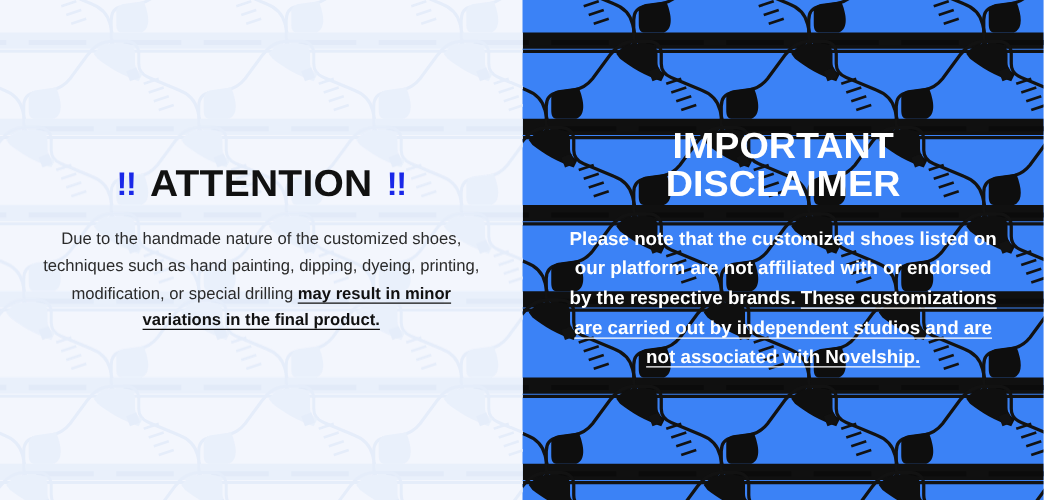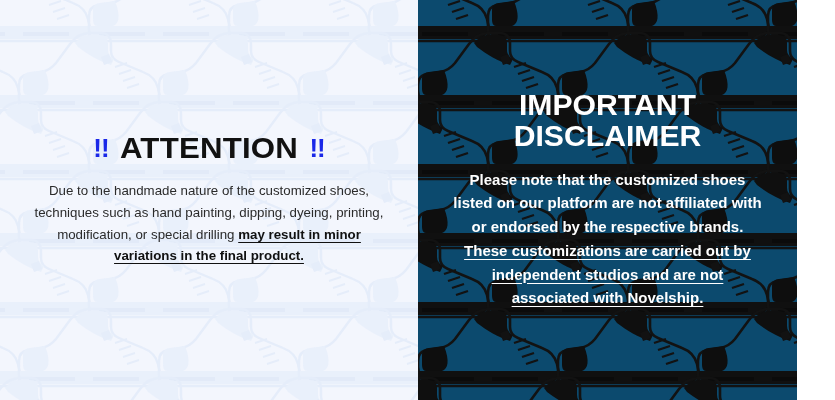--- a/index.html
+++ b/index.html
@@ -25,7 +25,7 @@
     justify-content:center;
   }
   .panel-left  { width:418px; background:#f3f6fd; }
-  .panel-right { width:379px; background:#0c4a6e; }
+  .panel-right { width:417px; background:#3b82f6; }
 
   
   .pattern {

